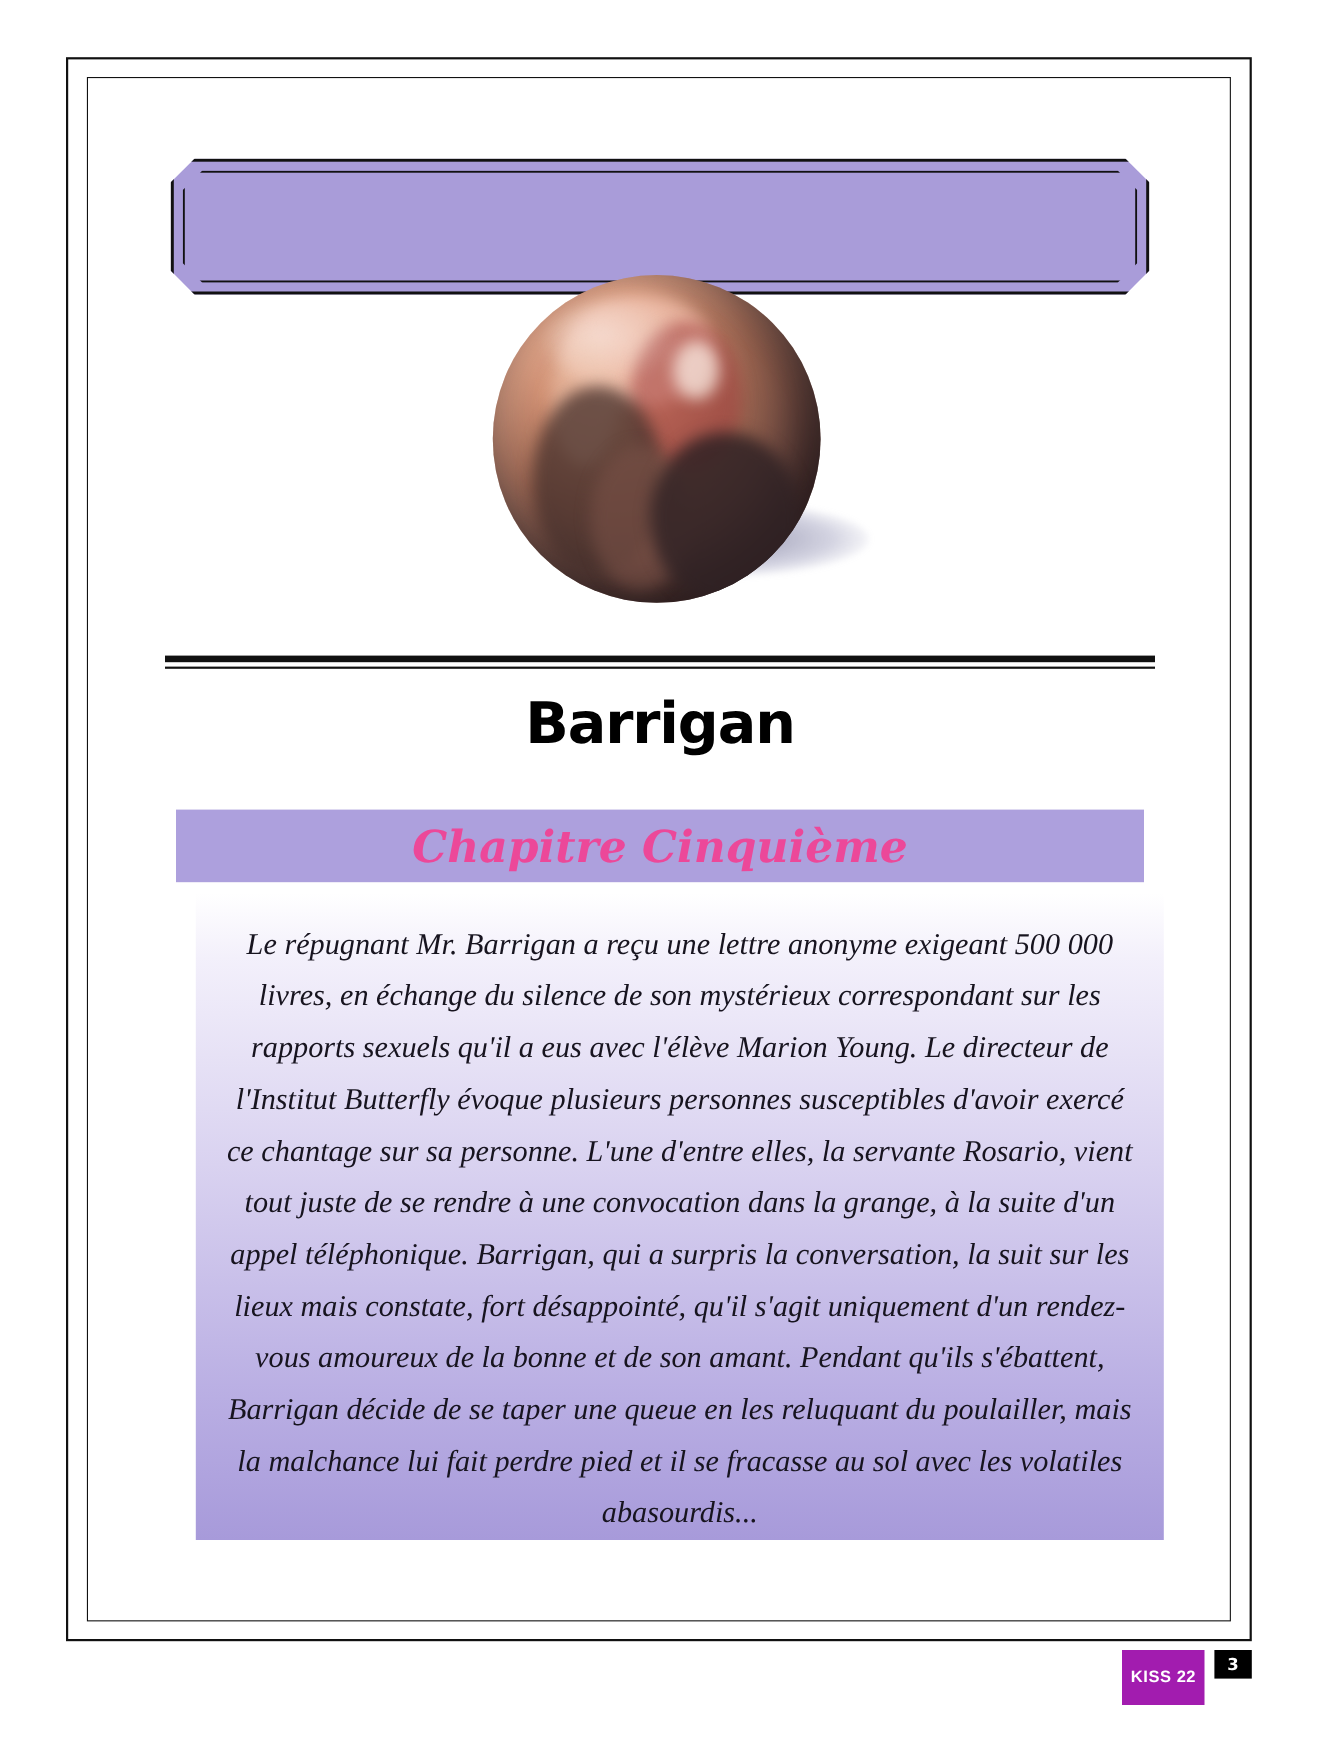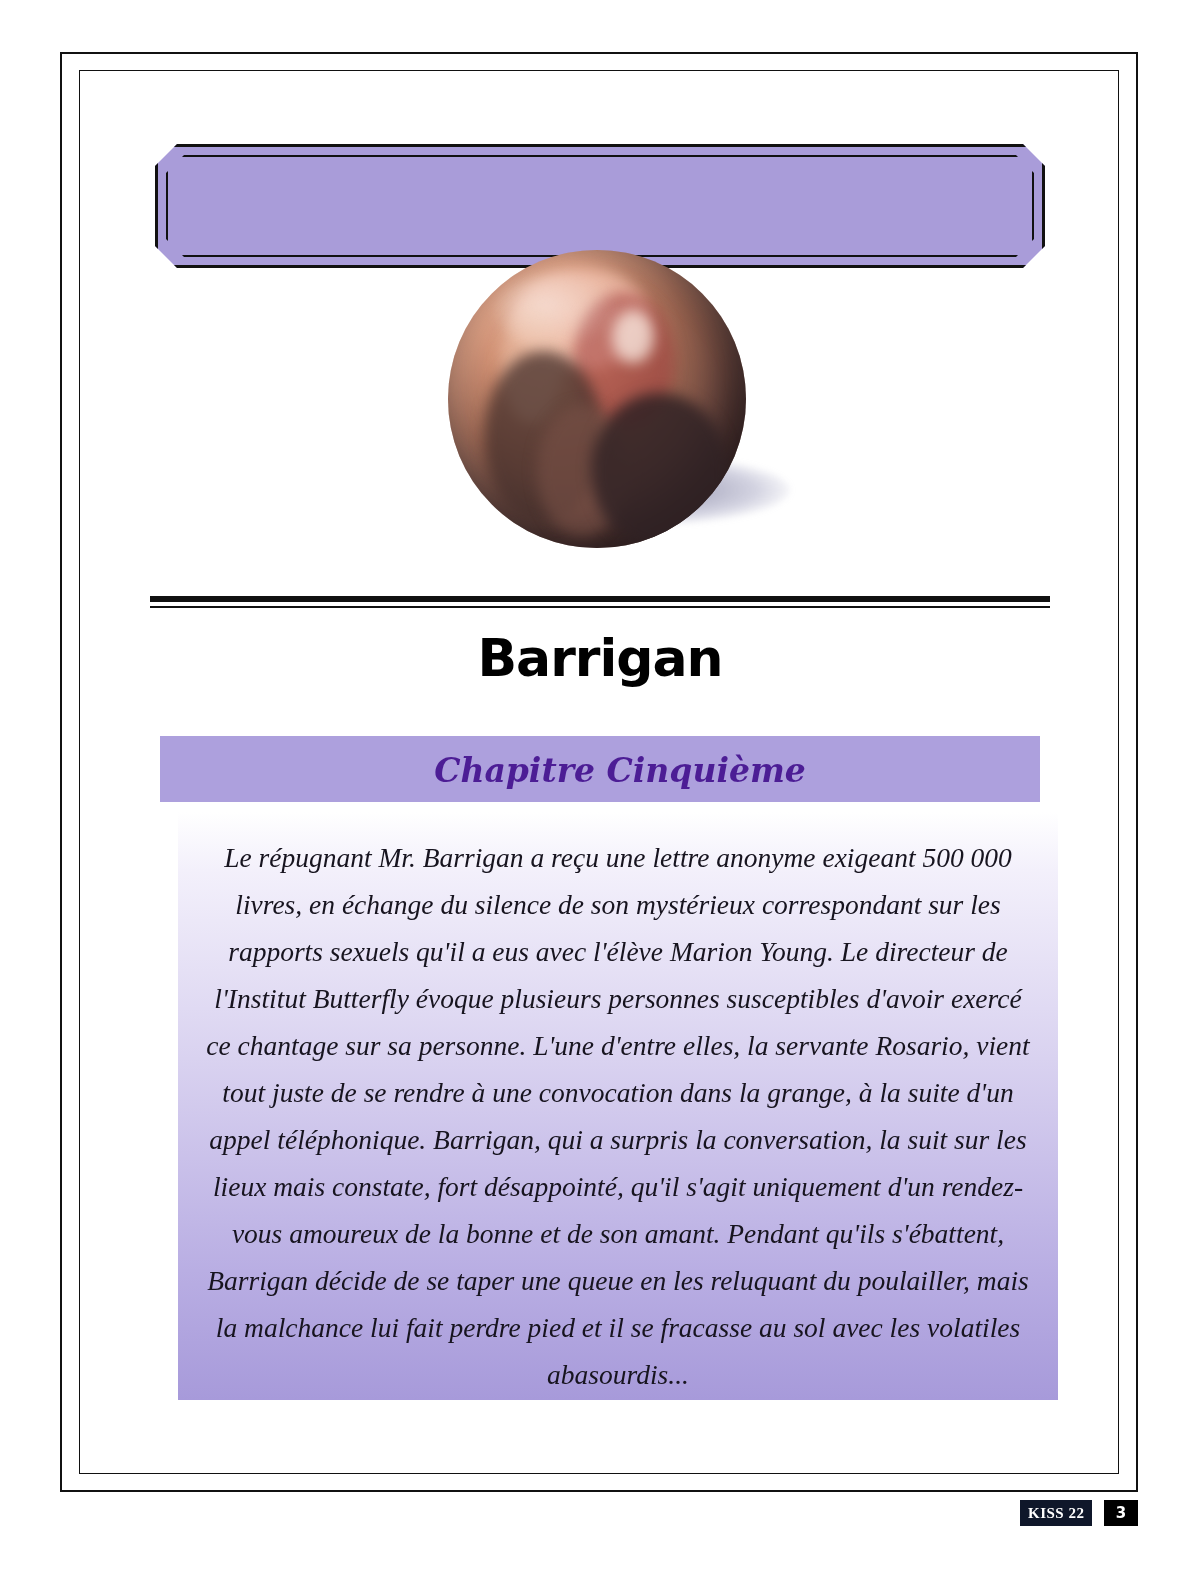--- a/index.html
+++ b/index.html
@@ -186,9 +186,8 @@
     font-family: "DejaVu Serif", "Liberation Serif", serif;
     font-style: italic;
     font-weight: bold;
-    font-size: 33px;
-    color: #4c1d95;
-    margin-left: 20px;
+    font-size: 40px;
+    color: #ec4899;
   }
 
   

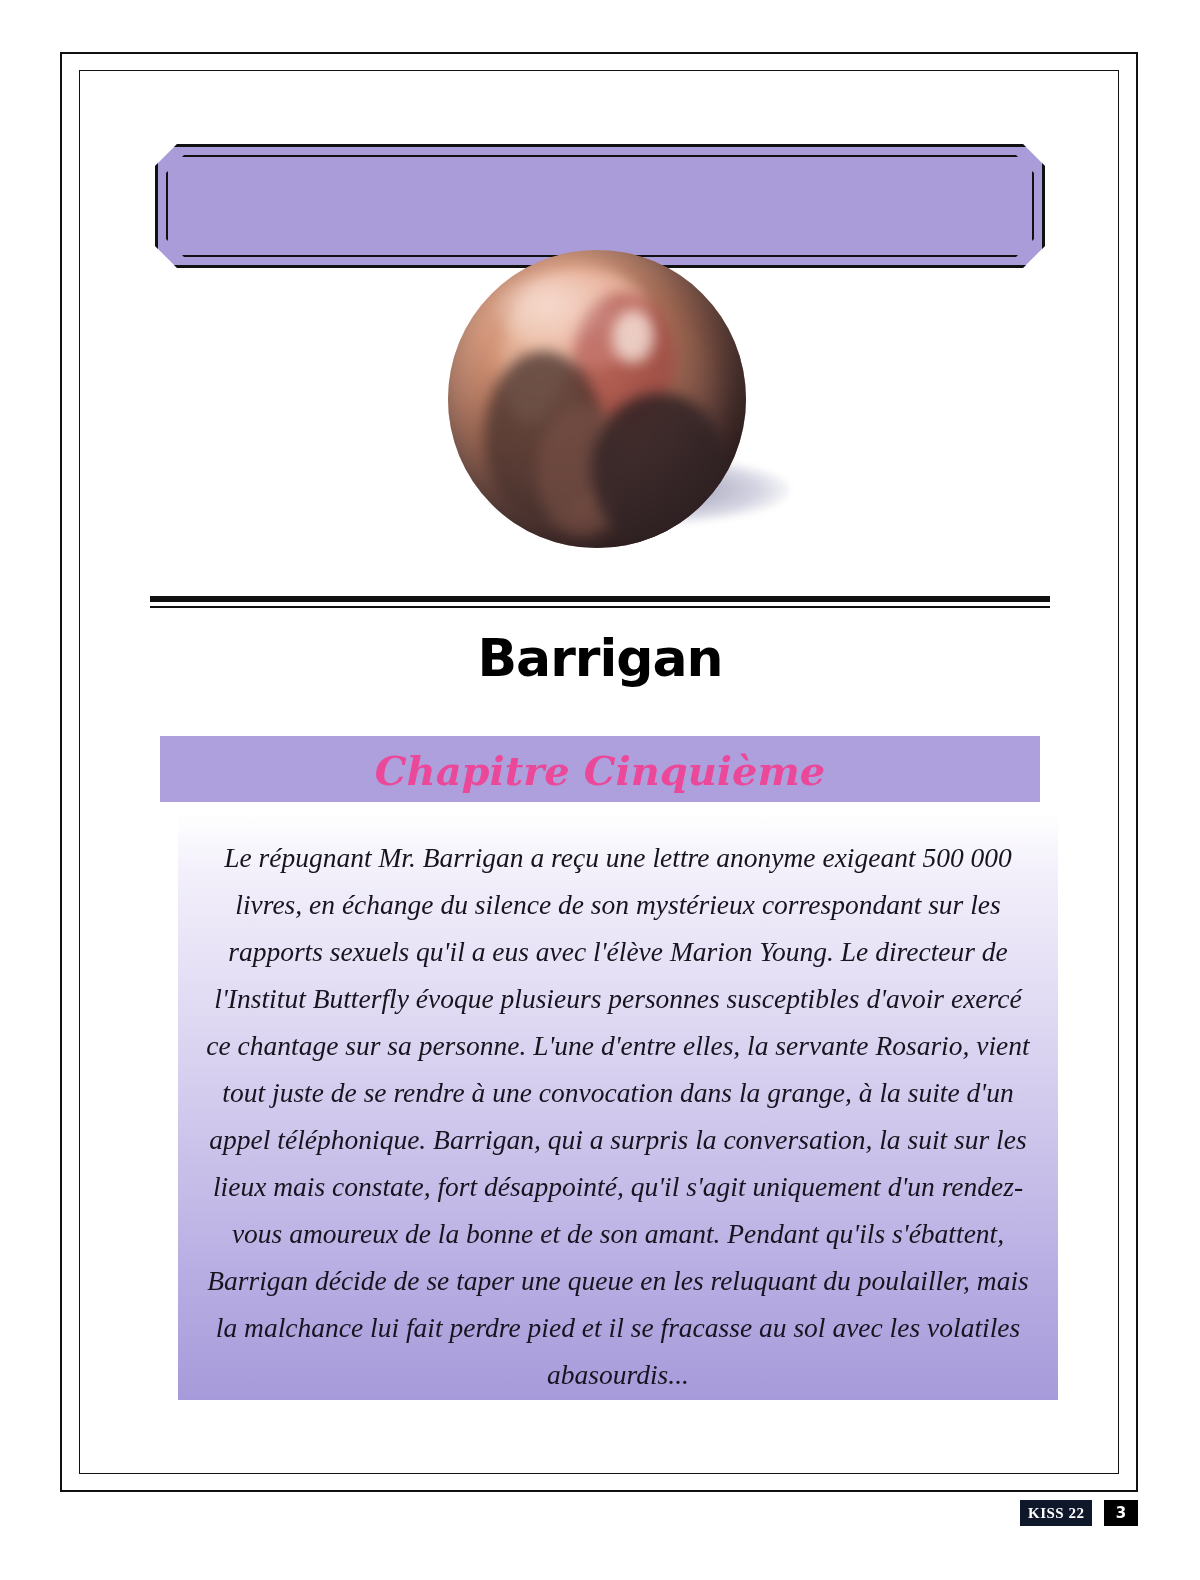--- a/index.html
+++ b/index.html
@@ -223,13 +223,13 @@
     position: absolute;
     left: 0; top: 0;
     height: 26px;
-    background: #0f172a;
+    background: #a21caf;
     color: #fff;
-    font-family: Liberation Serif, serif;
+    font-family: Liberation Sans, sans-serif;
     font-weight: bold;
     font-size: 15px;
     line-height: 26px;
-    padding: 0 8px;
+    padding: 12px 8px;
     letter-spacing: 0.5px;
   }
   .page-badge {

